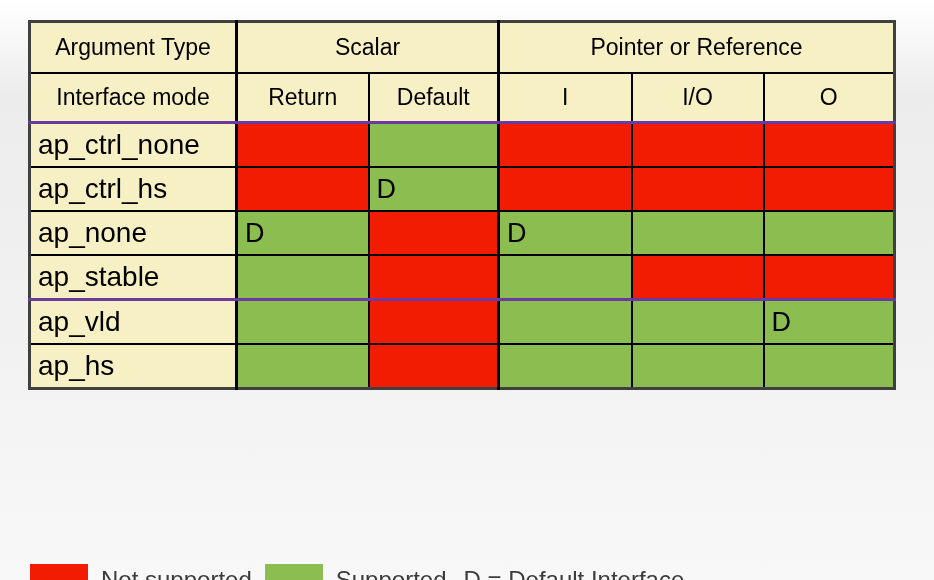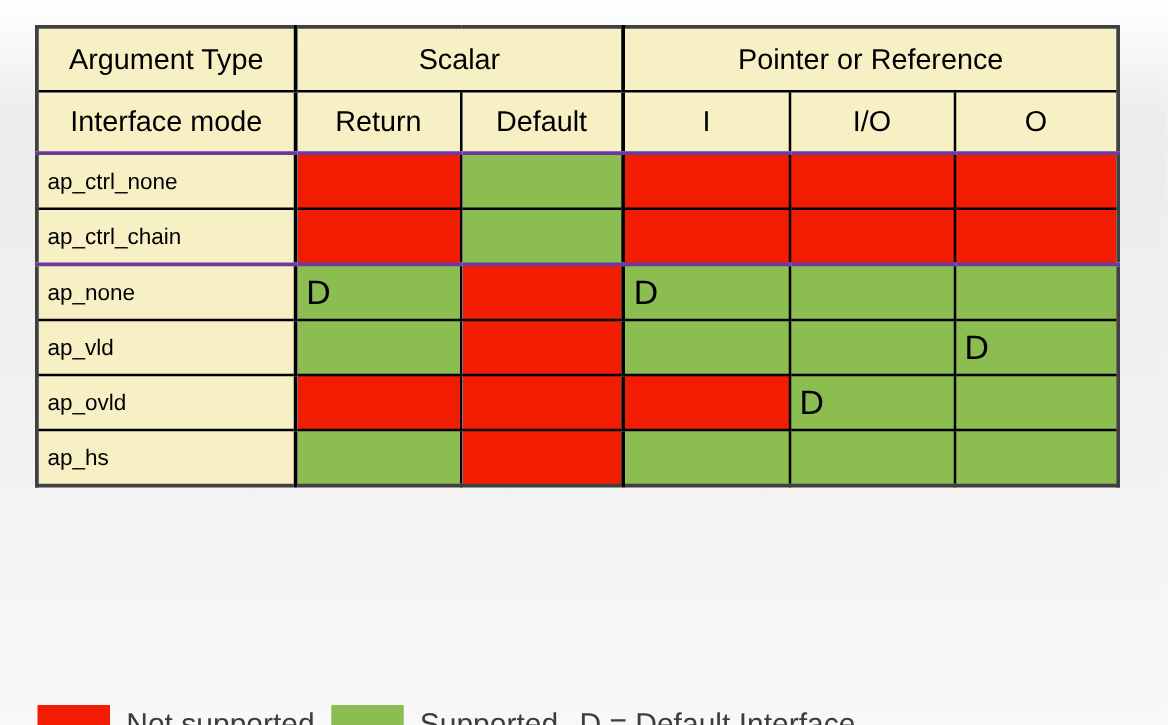--- a/index.html
+++ b/index.html
@@ -48,7 +48,7 @@
 
   td.row-label {
     background: var(--cream);
-    font-size: 18px;
+    font-size: 28px;
     text-align: left;
     padding-left: 7px;
     height: 42px;

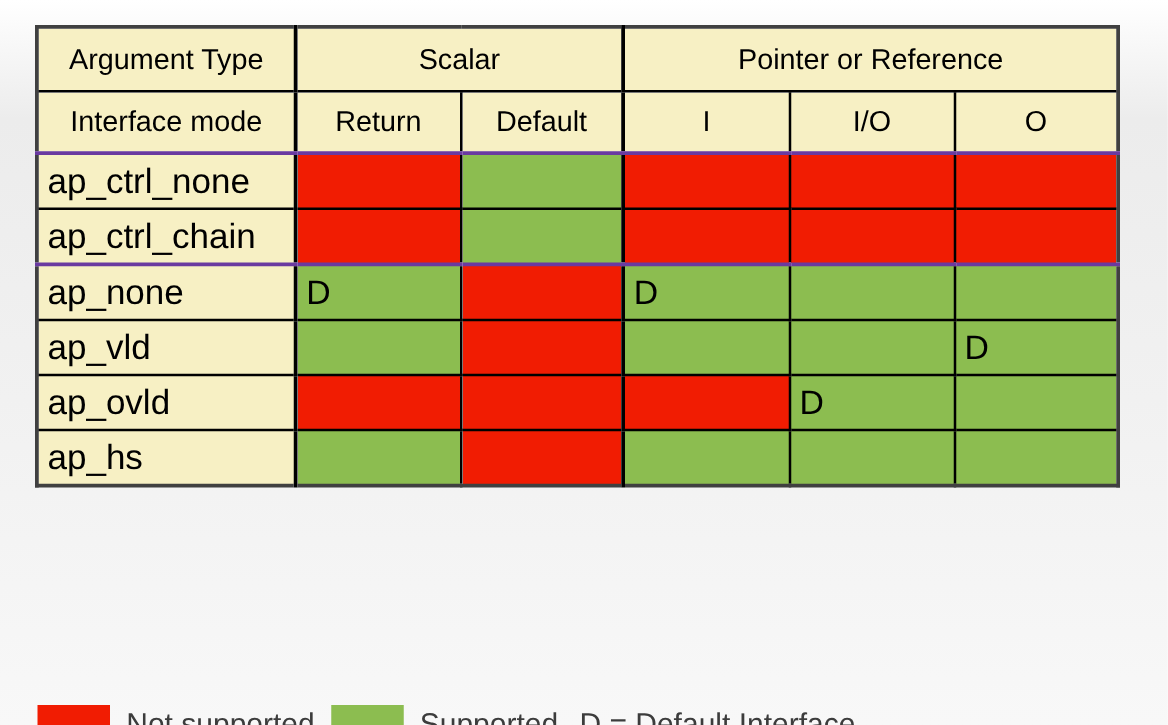--- a/index.html
+++ b/index.html
@@ -122,6 +122,14 @@
       <td class="support-cell" data-state="not_supported"></td>
       <td class="support-cell" data-state="not_supported"></td>
     </tr>
+    <tr>
+      <td class="row-label">ap_ctrl_hs</td>
+      <td class="support-cell thick-left" data-state="not_supported"></td>
+      <td class="support-cell" data-state="supported">D</td>
+      <td class="support-cell thick-left" data-state="not_supported"></td>
+      <td class="support-cell" data-state="not_supported"></td>
+      <td class="support-cell" data-state="not_supported"></td>
+    </tr>
     <tr data-group-end="true">
       <td class="row-label">ap_ctrl_chain</td>
       <td class="support-cell thick-left" data-state="not_supported"></td>

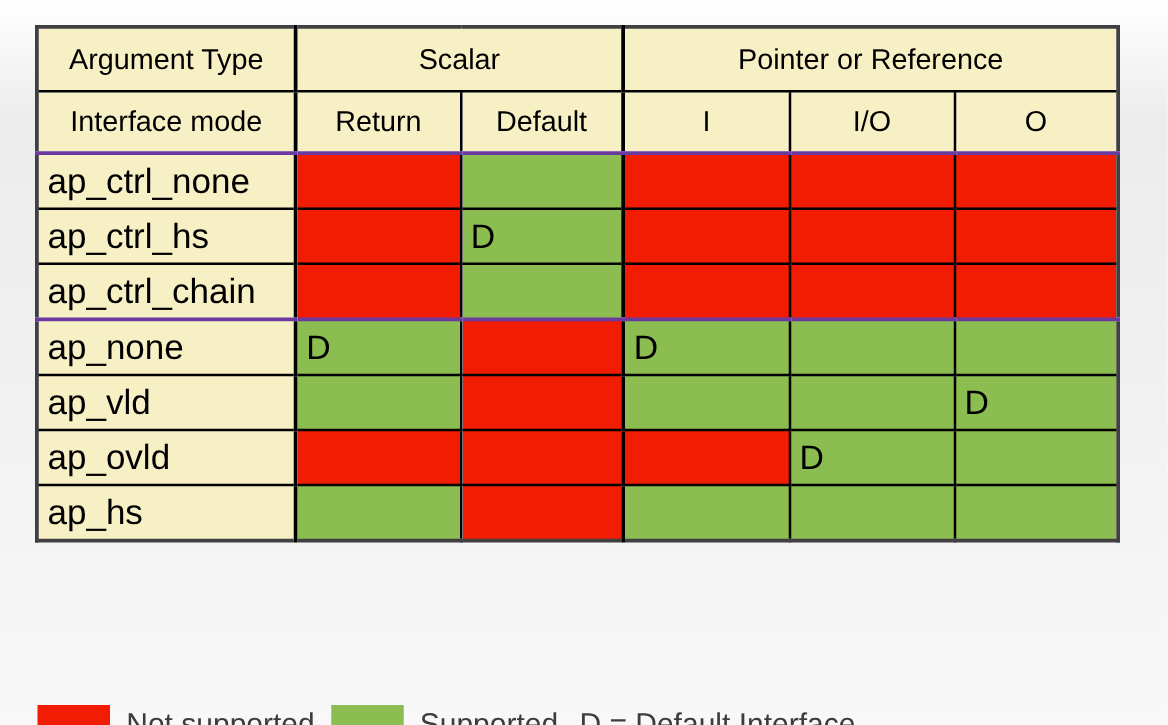--- a/index.html
+++ b/index.html
@@ -130,14 +130,6 @@
       <td class="support-cell" data-state="not_supported"></td>
       <td class="support-cell" data-state="not_supported"></td>
     </tr>
-    <tr data-group-end="true">
-      <td class="row-label">ap_ctrl_chain</td>
-      <td class="support-cell thick-left" data-state="not_supported"></td>
-      <td class="support-cell" data-state="supported"></td>
-      <td class="support-cell thick-left" data-state="not_supported"></td>
-      <td class="support-cell" data-state="not_supported"></td>
-      <td class="support-cell" data-state="not_supported"></td>
-    </tr>
     <tr>
       <td class="row-label">ap_none</td>
       <td class="support-cell thick-left" data-state="supported">D</td>

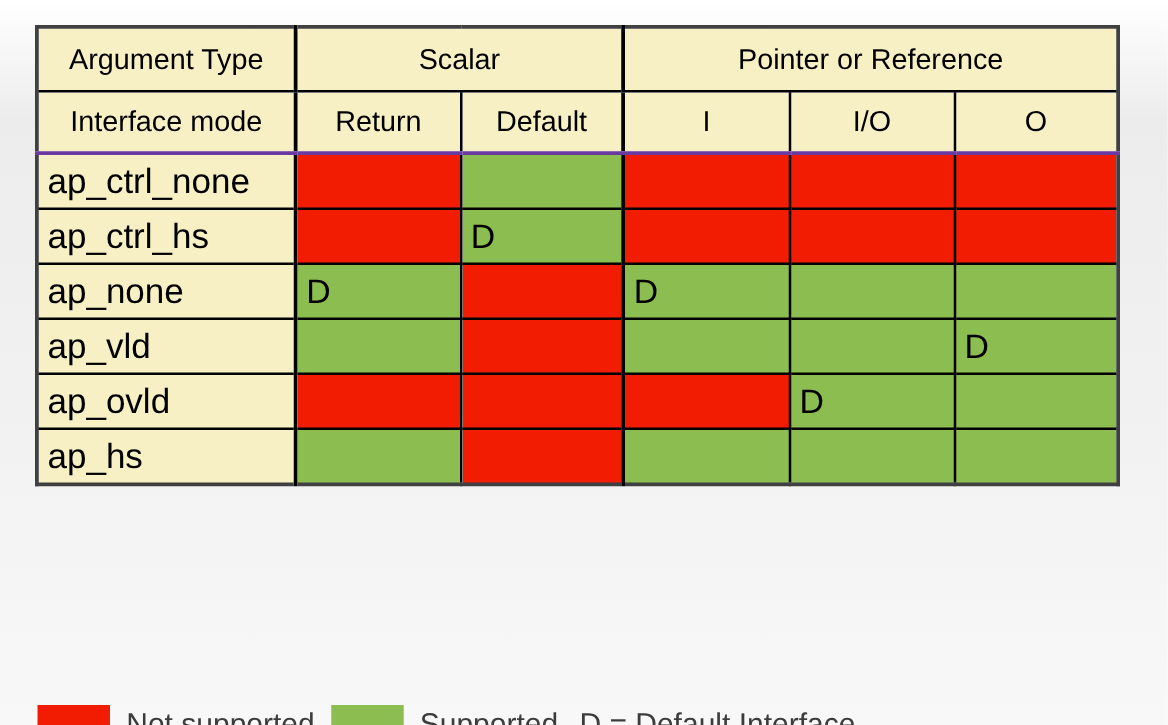--- a/index.html
+++ b/index.html
@@ -138,6 +138,14 @@
       <td class="support-cell" data-state="supported"></td>
       <td class="support-cell" data-state="supported"></td>
     </tr>
+    <tr data-group-end="true">
+      <td class="row-label">ap_stable</td>
+      <td class="support-cell thick-left" data-state="supported"></td>
+      <td class="support-cell" data-state="not_supported"></td>
+      <td class="support-cell thick-left" data-state="supported"></td>
+      <td class="support-cell" data-state="not_supported"></td>
+      <td class="support-cell" data-state="not_supported"></td>
+    </tr>
     <tr>
       <td class="row-label">ap_vld</td>
       <td class="support-cell thick-left" data-state="supported"></td>

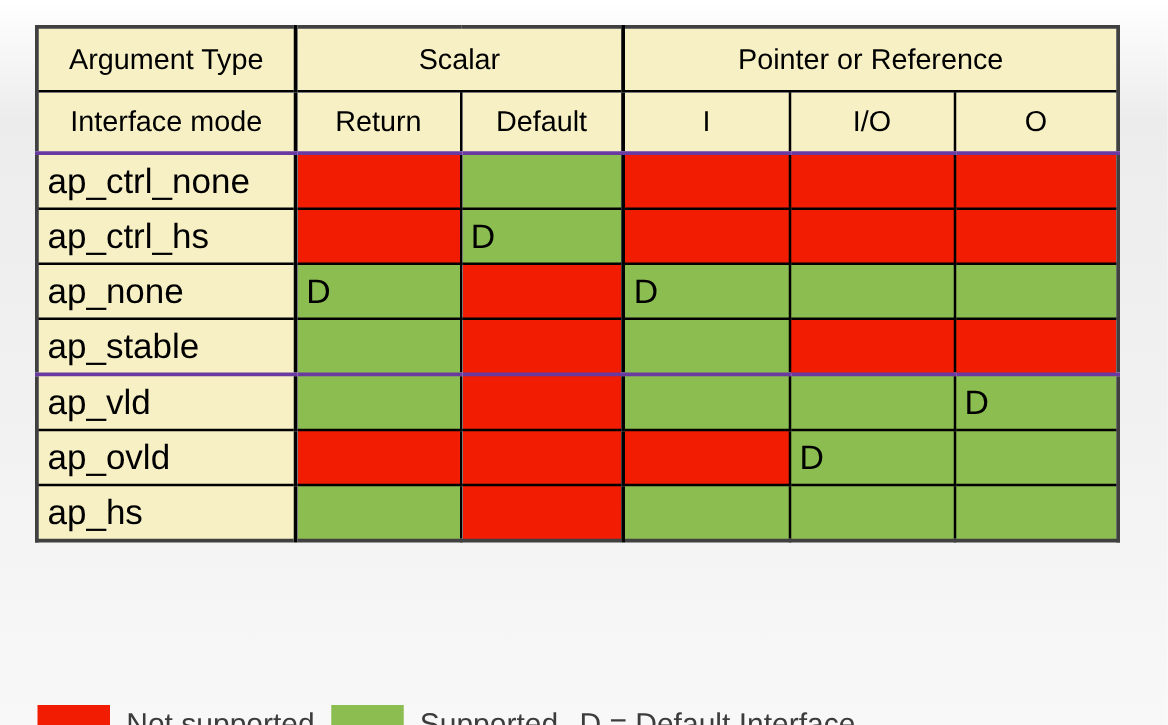--- a/index.html
+++ b/index.html
@@ -155,14 +155,6 @@
       <td class="support-cell" data-state="supported">D</td>
     </tr>
     <tr>
-      <td class="row-label">ap_ovld</td>
-      <td class="support-cell thick-left" data-state="not_supported"></td>
-      <td class="support-cell" data-state="not_supported"></td>
-      <td class="support-cell thick-left" data-state="not_supported"></td>
-      <td class="support-cell" data-state="supported">D</td>
-      <td class="support-cell" data-state="supported"></td>
-    </tr>
-    <tr>
       <td class="row-label">ap_hs</td>
       <td class="support-cell thick-left" data-state="supported"></td>
       <td class="support-cell" data-state="not_supported"></td>

